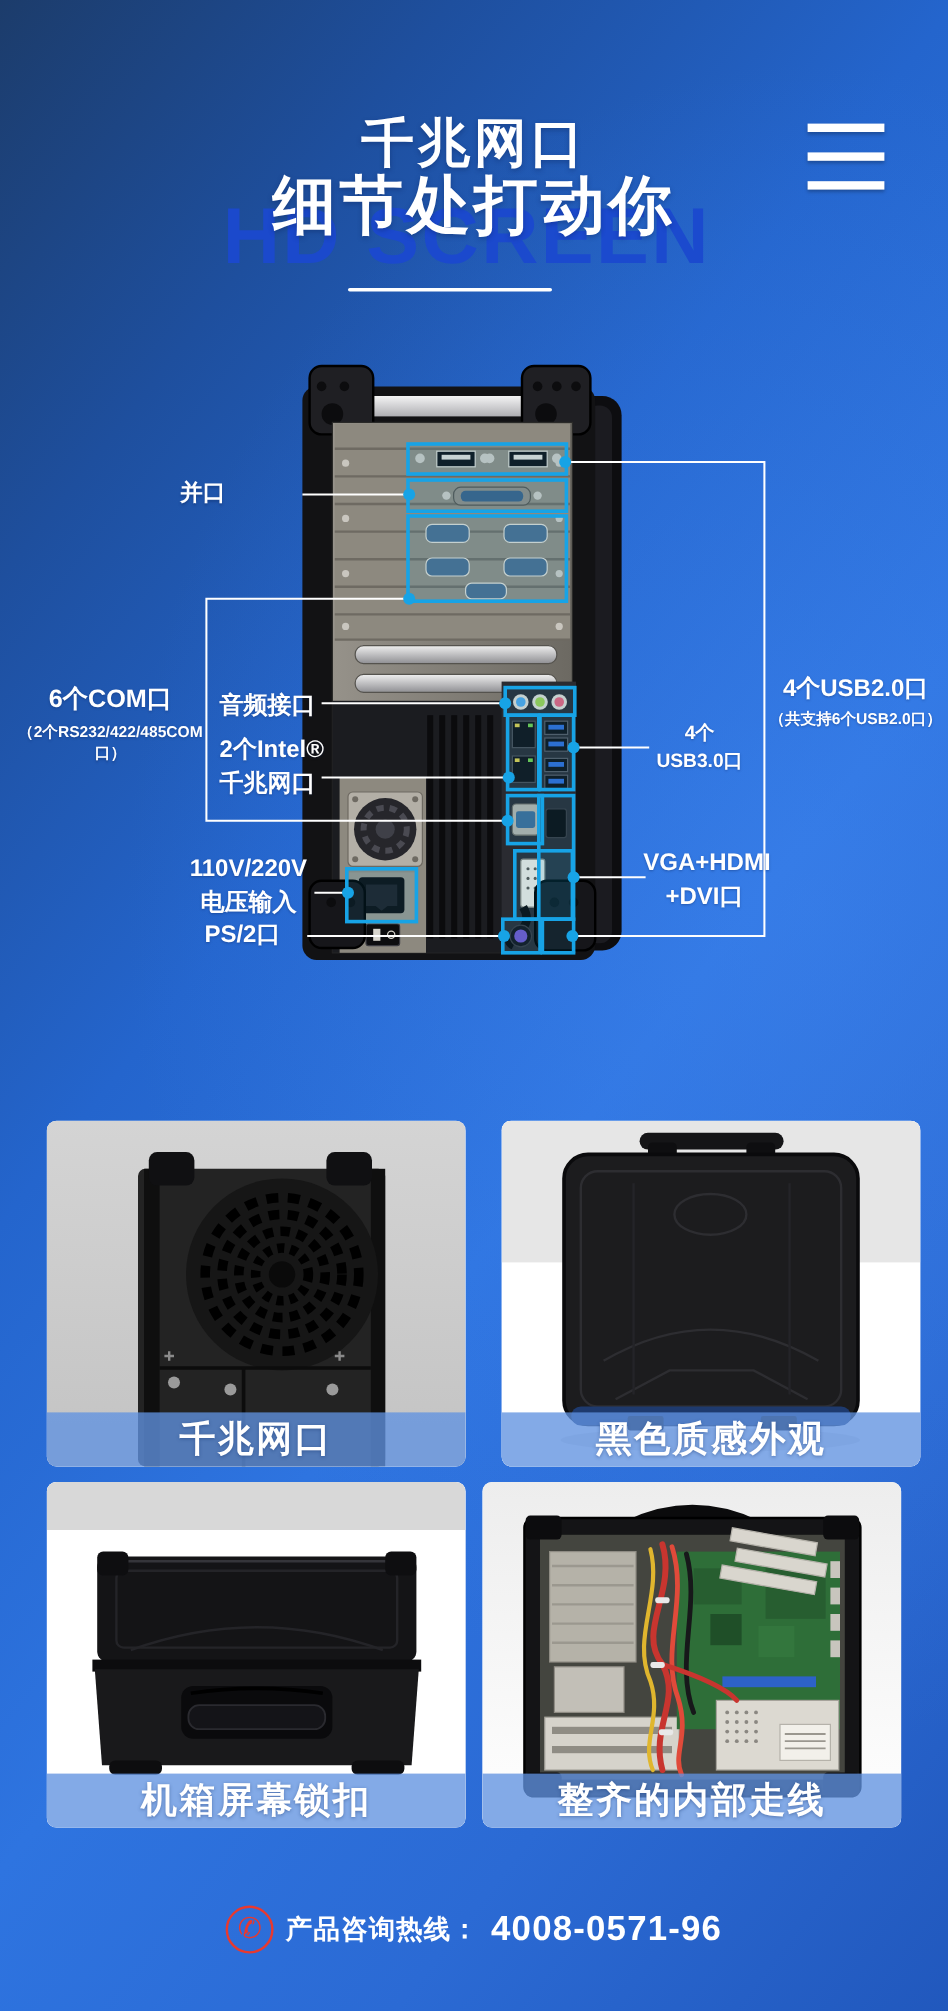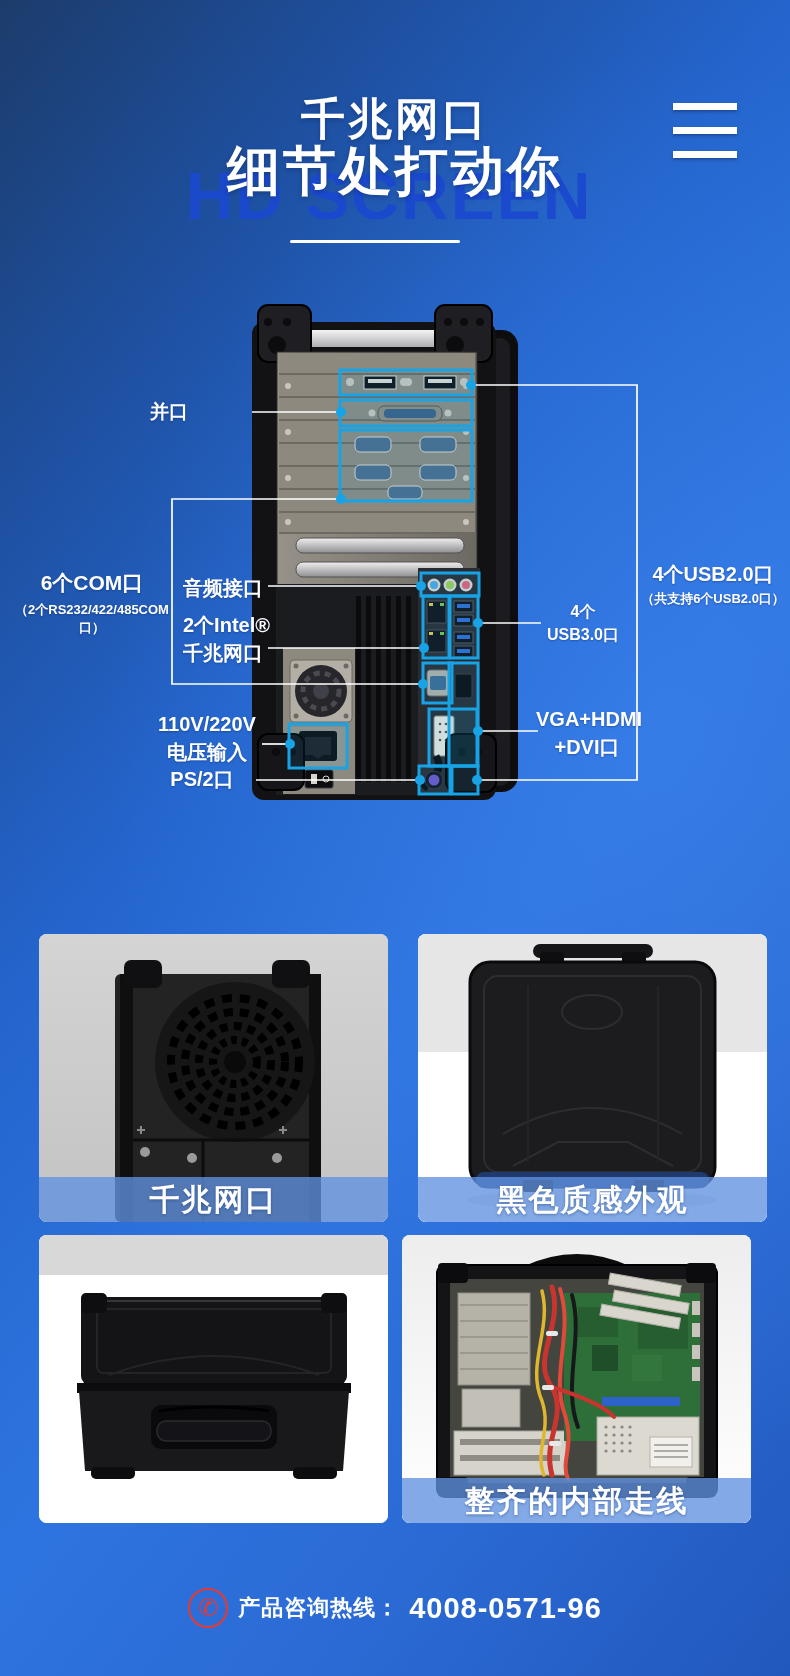--- a/index.html
+++ b/index.html
@@ -404,6 +404,7 @@
       <rect x="52" y="232" width="44" height="12" rx="5" fill="#0d0d0f"></rect>
       <rect x="254" y="232" width="44" height="12" rx="5" fill="#0d0d0f"></rect>
     </svg>
+    <div class="caption">机箱屏幕锁扣</div>
   </div>
 
   <div class="card" style="left:402px;top:1235px;">

